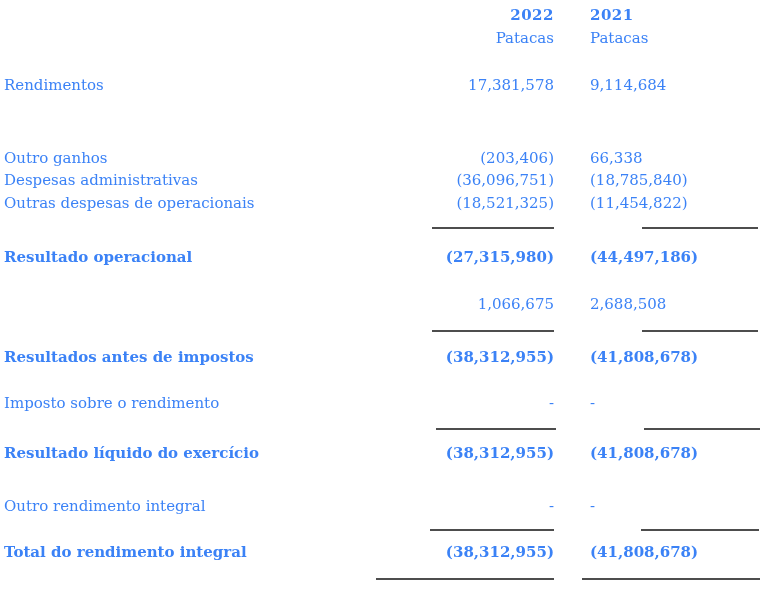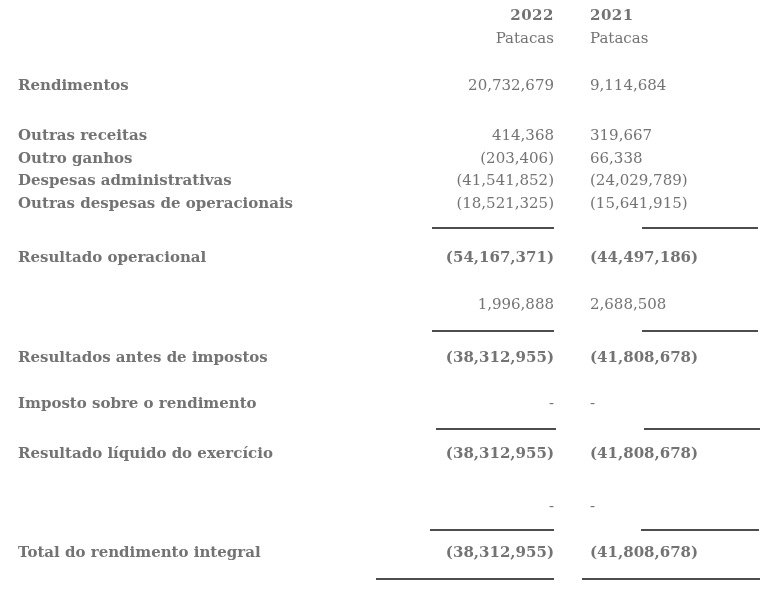--- a/index.html
+++ b/index.html
@@ -10,7 +10,7 @@
     background: #ffffff;
     font-family: "DejaVu Serif", serif;
     font-size: 15px;
-    color: #737373;
+    color: #3b82f6;
     overflow: hidden;
   }
   .row { position: absolute; left: 0; width: 765px; height: 20px; line-height: 19px; }

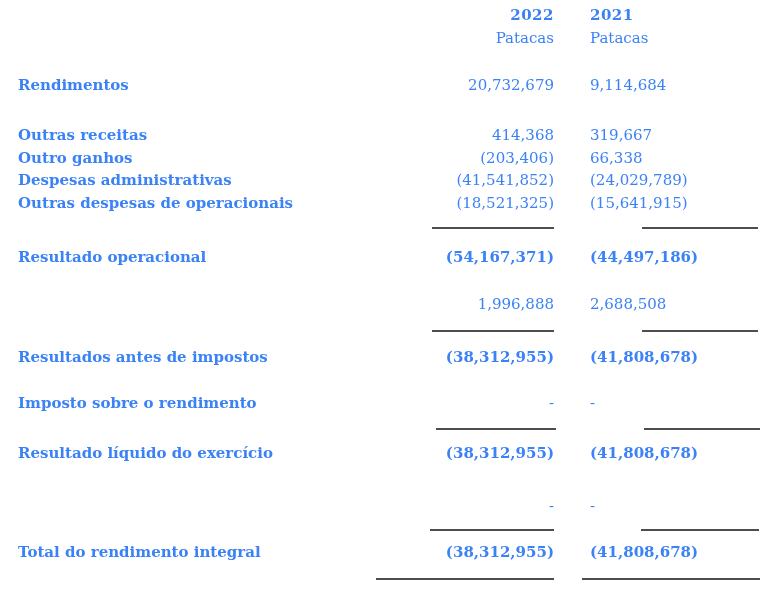--- a/index.html
+++ b/index.html
@@ -14,7 +14,7 @@
     overflow: hidden;
   }
   .row { position: absolute; left: 0; width: 765px; height: 20px; line-height: 19px; }
-  .label { position: absolute; left: 18px; white-space: nowrap; font-weight: bold; }
+  .label { position: absolute; left: 4px; white-space: nowrap; }
   .v1 { position: absolute; left: 385px; width: 169px; text-align: right; white-space: nowrap; }
   .v2 { position: absolute; left: 590px; width: 169px; text-align: left; white-space: nowrap; }
   .bold { font-weight: bold; }

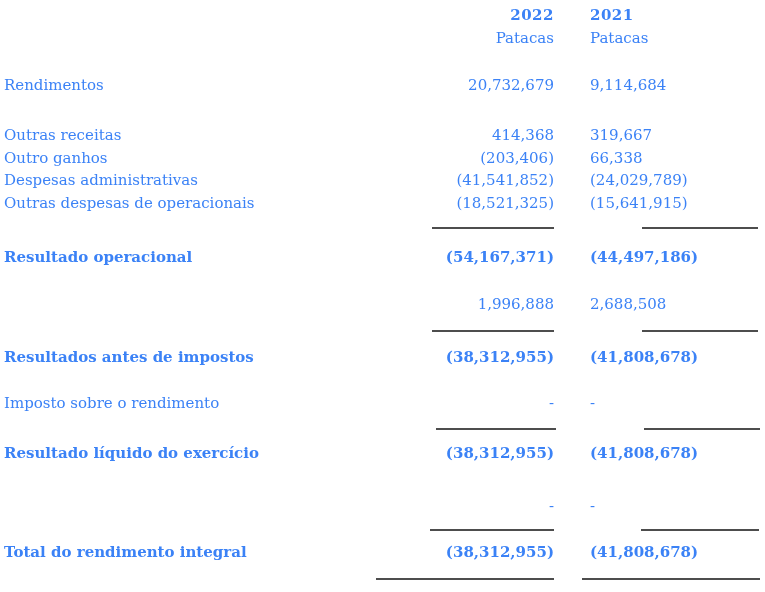--- a/index.html
+++ b/index.html
@@ -37,7 +37,7 @@
 
   <div class="row" style="top:76px">
     <span class="label">Rendimentos</span>
-    <span class="v1">20,732,679</span>
+    <span class="v1">17,381,578</span>
     <span class="v2">9,114,684</span>
   </div>
 

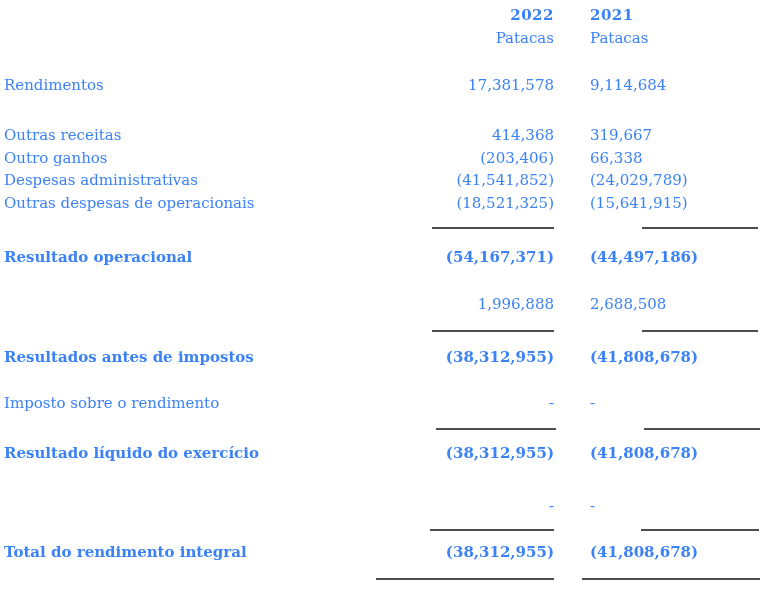--- a/index.html
+++ b/index.html
@@ -41,11 +41,6 @@
     <span class="v2">9,114,684</span>
   </div>
 
-  <div class="row" style="top:126px">
-    <span class="label">Outras receitas</span>
-    <span class="v1">414,368</span>
-    <span class="v2">319,667</span>
-  </div>
 
   <div class="row" style="top:149px">
     <span class="label">Outro ganhos</span>

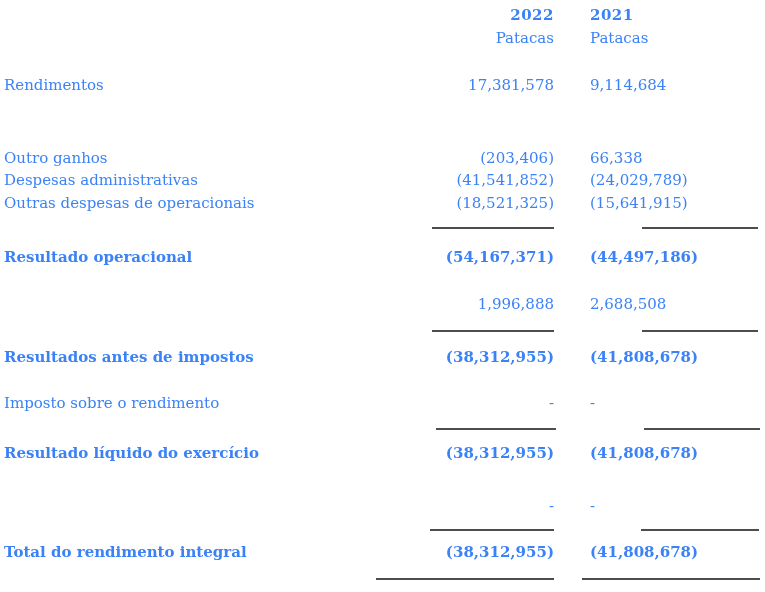--- a/index.html
+++ b/index.html
@@ -50,7 +50,7 @@
 
   <div class="row" style="top:171px">
     <span class="label">Despesas administrativas</span>
-    <span class="v1">(41,541,852)</span>
+    <span class="v1">(36,096,751)</span>
     <span class="v2">(24,029,789)</span>
   </div>
 

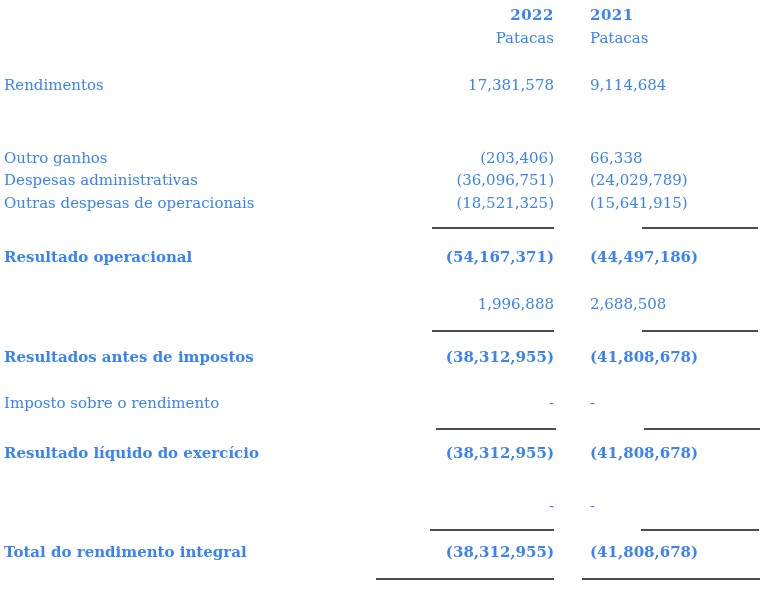--- a/index.html
+++ b/index.html
@@ -51,7 +51,7 @@
   <div class="row" style="top:171px">
     <span class="label">Despesas administrativas</span>
     <span class="v1">(36,096,751)</span>
-    <span class="v2">(24,029,789)</span>
+    <span class="v2">(18,785,840)</span>
   </div>
 
   <div class="row" style="top:194px">

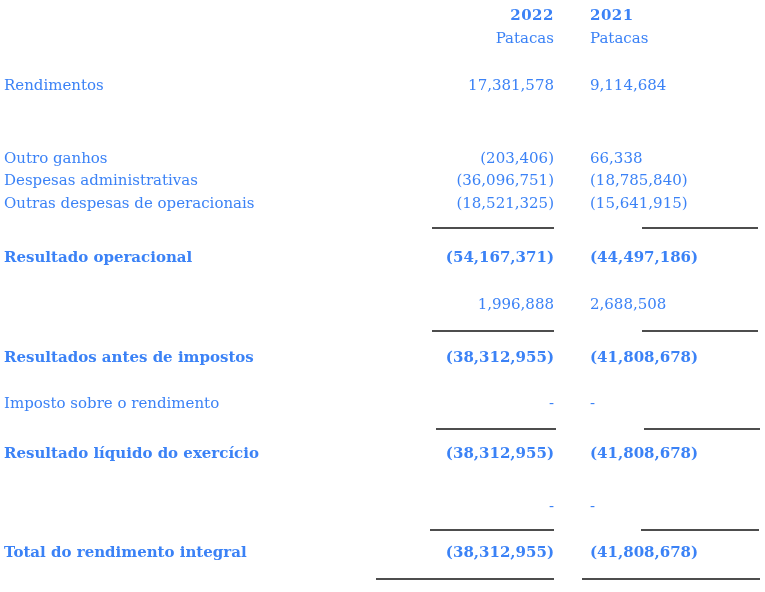--- a/index.html
+++ b/index.html
@@ -57,7 +57,7 @@
   <div class="row" style="top:194px">
     <span class="label">Outras despesas de operacionais</span>
     <span class="v1">(18,521,325)</span>
-    <span class="v2">(15,641,915)</span>
+    <span class="v2">(11,454,822)</span>
   </div>
 
   <div class="rule" style="top:227px; left:432px; width:122px"></div>

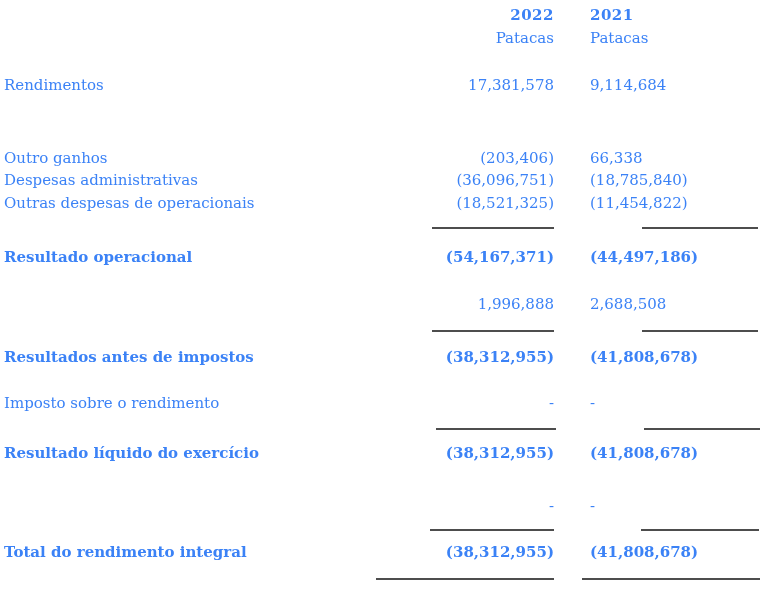--- a/index.html
+++ b/index.html
@@ -65,7 +65,7 @@
 
   <div class="row bold" style="top:248px">
     <span class="label">Resultado operacional</span>
-    <span class="v1">(54,167,371)</span>
+    <span class="v1">(27,315,980)</span>
     <span class="v2">(44,497,186)</span>
   </div>
 

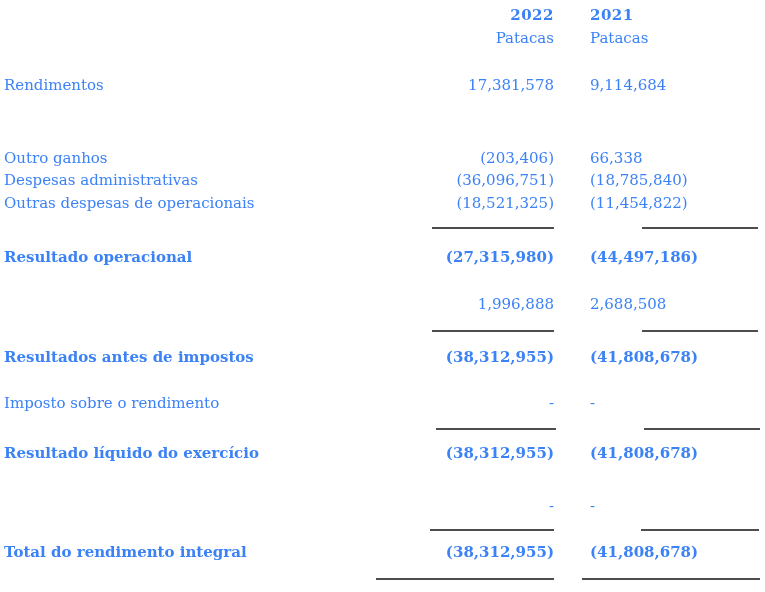--- a/index.html
+++ b/index.html
@@ -70,7 +70,7 @@
   </div>
 
   <div class="row" style="top:295px">
-    <span class="v1">1,996,888</span>
+    <span class="v1">1,066,675</span>
     <span class="v2">2,688,508</span>
   </div>
 

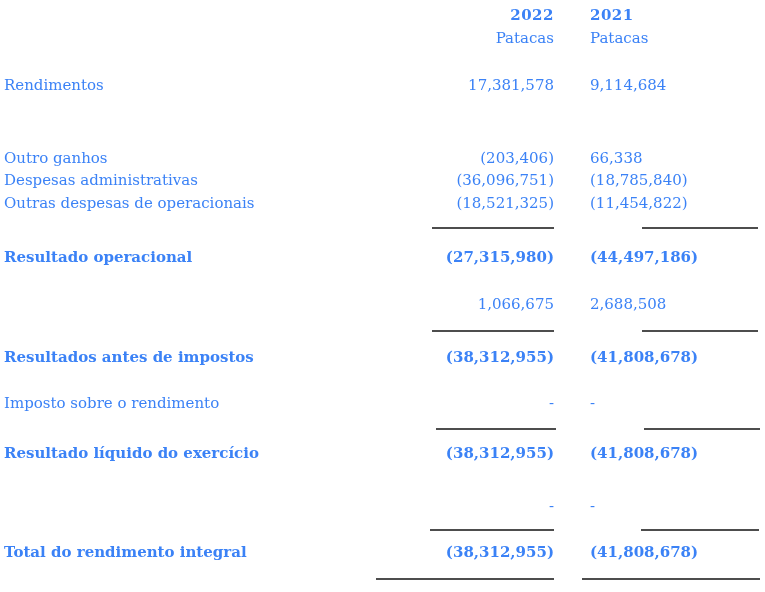--- a/index.html
+++ b/index.html
@@ -99,6 +99,7 @@
   </div>
 
   <div class="row" style="top:497px">
+    <span class="label">Outro rendimento integral</span>
     <span class="v1">-</span>
     <span class="v2">-</span>
   </div>

